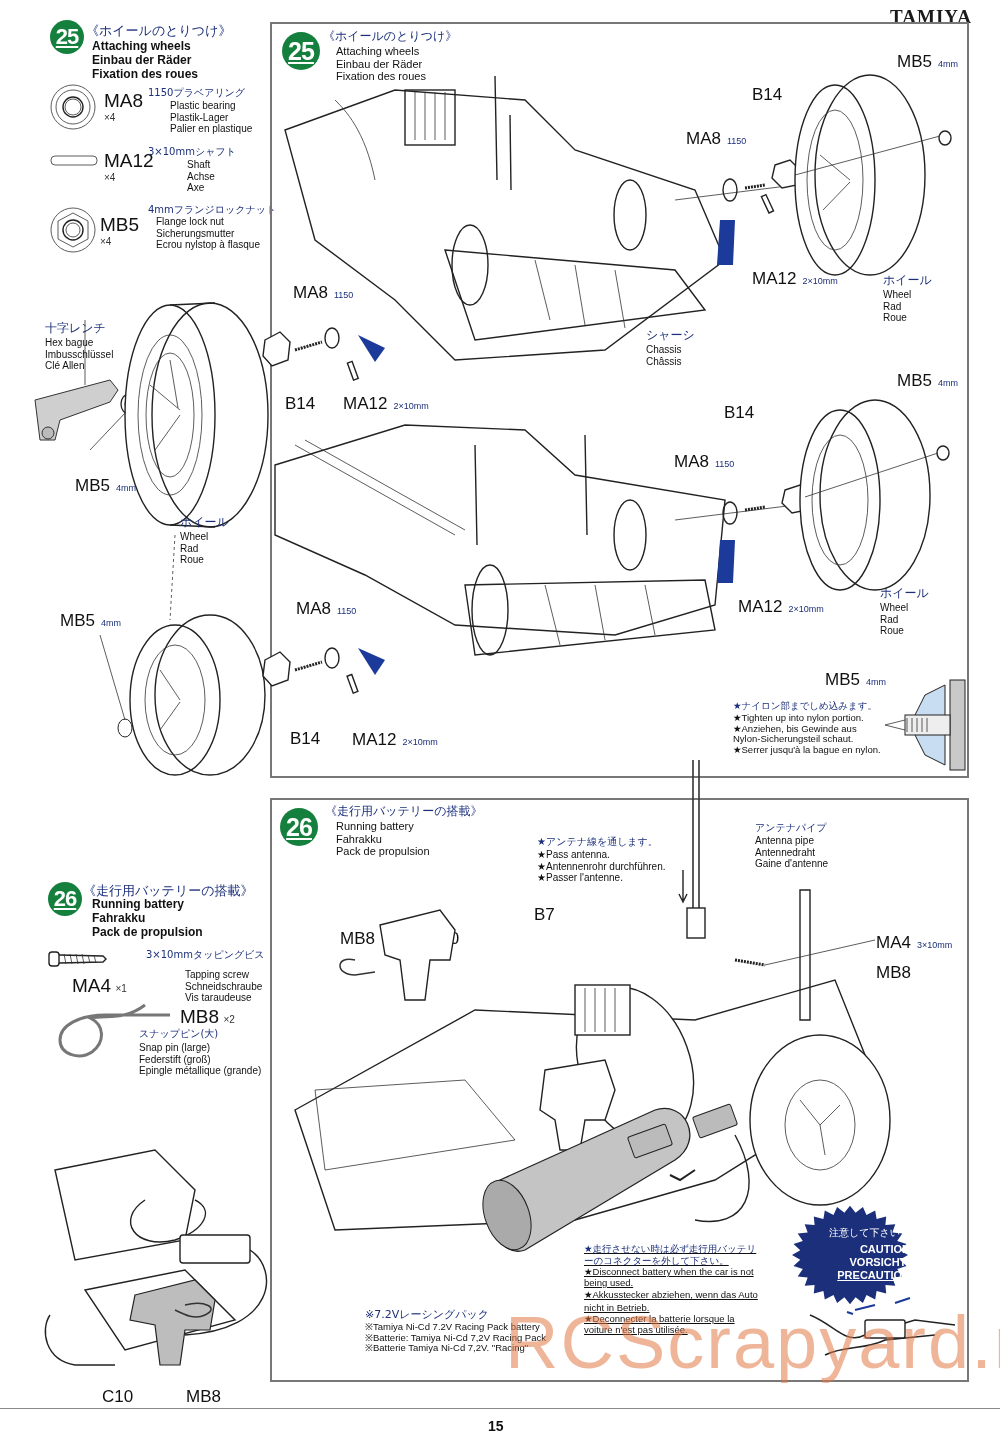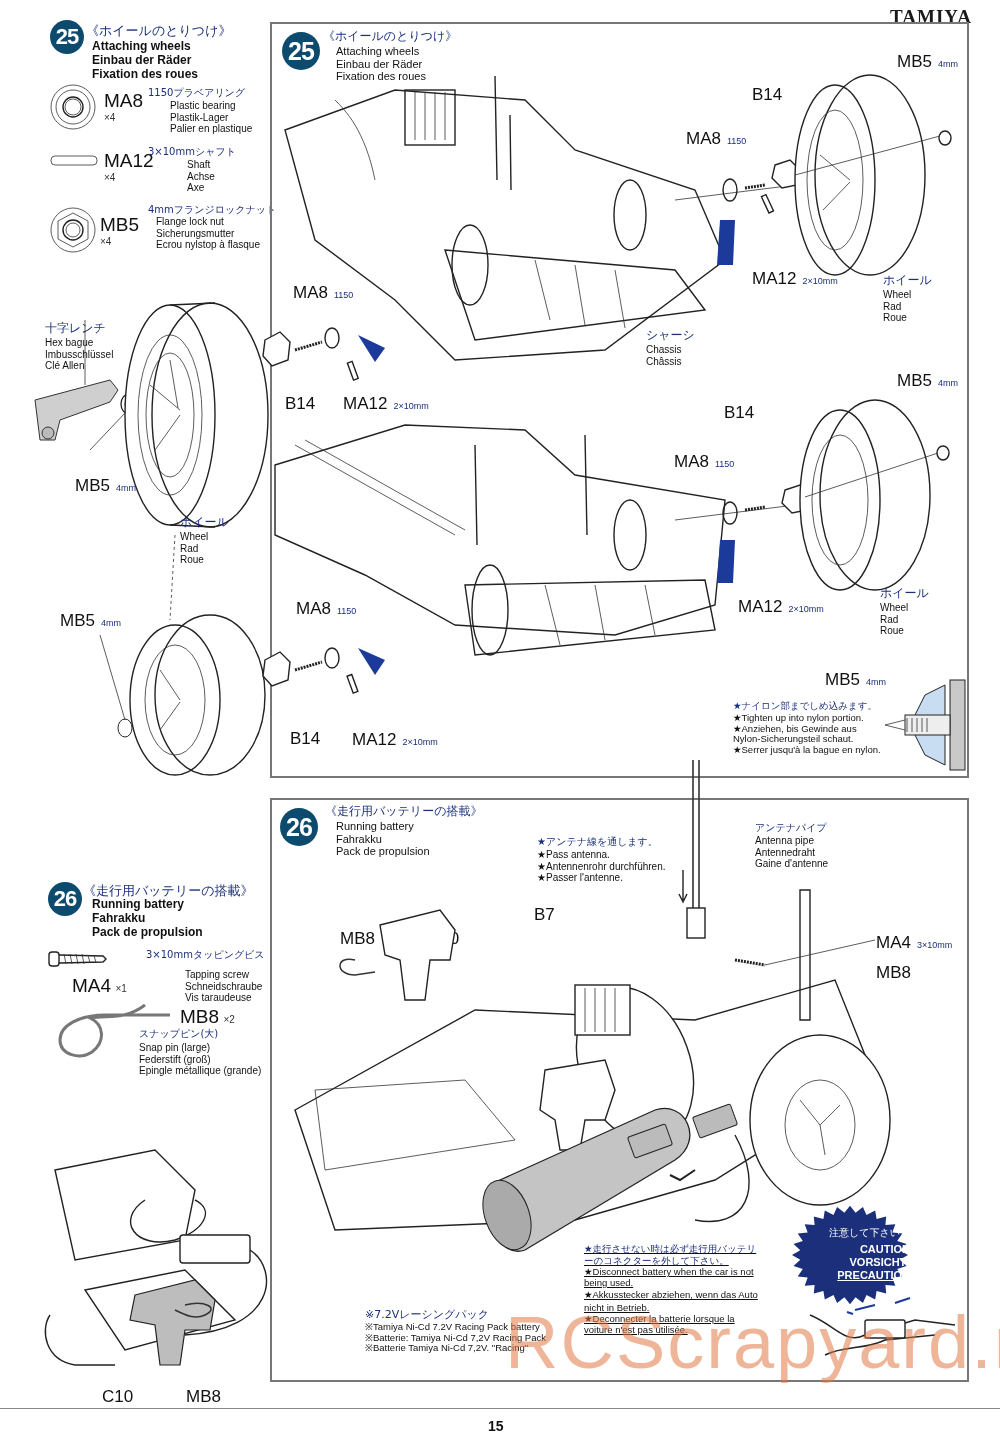--- a/index.html
+++ b/index.html
@@ -7,7 +7,7 @@
   .abs{position:absolute;}
   .brand{right:28px;top:6px;font-family:"Liberation Serif",serif;font-weight:bold;font-size:19px;letter-spacing:1px;color:#1a1a1a;}
   .frame{position:absolute;border:2px solid #777;background:transparent;}
-  .step-badge{width:34px;height:34px;border-radius:50%;background:#0c4a6e;color:#fff;font-weight:bold;font-size:22px;display:flex;align-items:center;justify-content:center;letter-spacing:-1px;font-family:"Liberation Sans",sans-serif;}
+  .step-badge{width:34px;height:34px;border-radius:50%;background:#15803d;color:#fff;font-weight:bold;font-size:22px;display:flex;align-items:center;justify-content:center;letter-spacing:-1px;font-family:"Liberation Sans",sans-serif;text-decoration:underline;}
   .step-badge.big{width:38px;height:38px;font-size:25px;}
   .jp{color:#1b2f7a;font-size:12px;font-family:"DejaVu Sans",sans-serif;}
   .jp-l{color:#1b2f7a;font-size:13px;font-family:"DejaVu Sans",sans-serif;}

